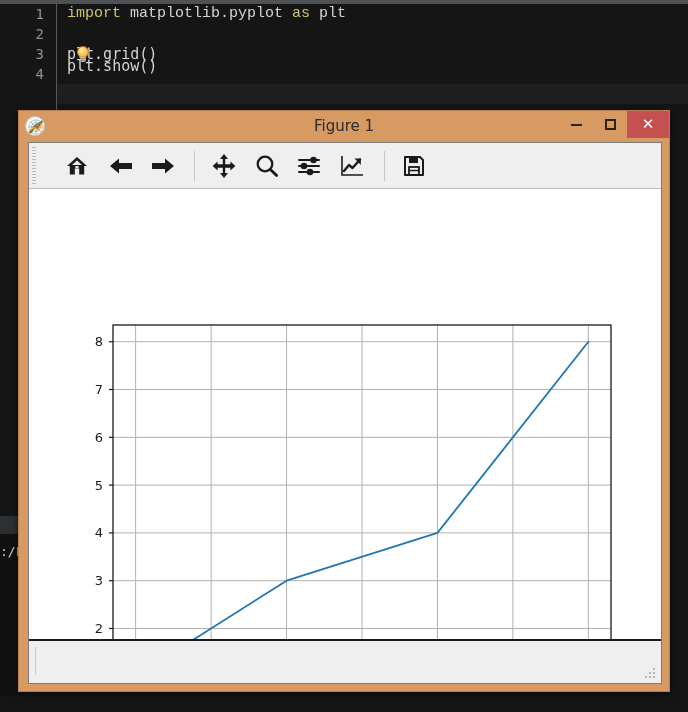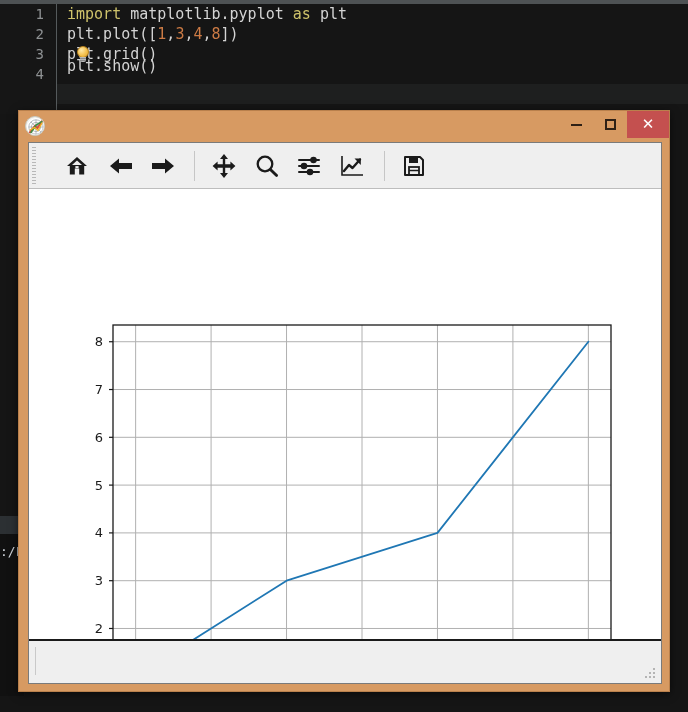--- a/index.html
+++ b/index.html
@@ -187,7 +187,7 @@
   <div class="ln" style="top:44px;">3</div>
   <div class="ln" style="top:64px;">4</div>
 
-  <div class="code" style="top:4px;"><span class="kw">import </span><span>matplotlib.pyplot </span><span class="kw">as </span><span>plt</span></div>
+  <div class="code" style="top:4px;font-family:Liberation Mono, monospace;"><span class="kw">import </span><span>matplotlib.pyplot </span><span class="kw">as </span><span>plt</span></div>
   <div class="code" style="top:24px;"><span>plt.plot([</span><span class="num">1</span><span class="punct">,</span><span class="num">3</span><span class="punct">,</span><span class="num">4</span><span class="punct">,</span><span class="num">8</span><span>])</span></div>
   <div class="code" style="top:44px;"><span>plt.grid()</span></div>
   <div class="code" style="top:56px;"><span>plt.show()</span></div>

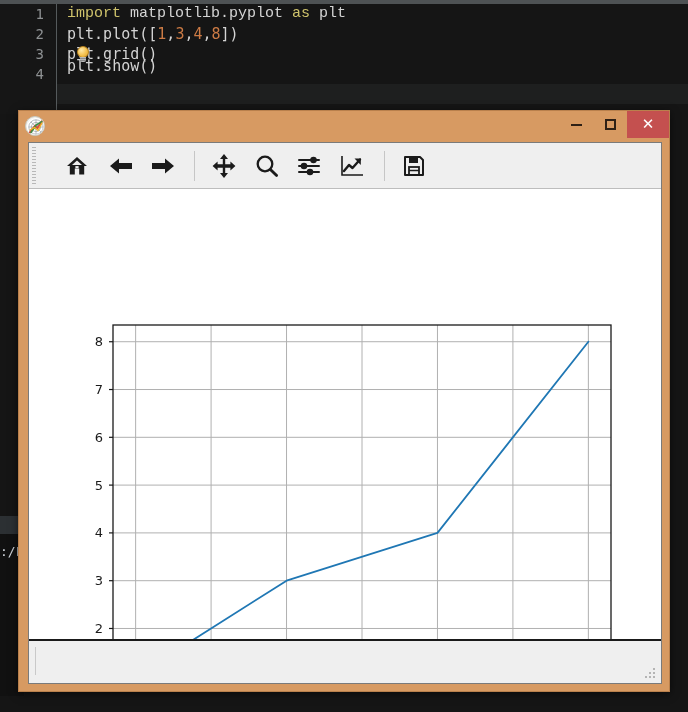--- a/index.html
+++ b/index.html
@@ -188,7 +188,6 @@
   <div class="ln" style="top:64px;">4</div>
 
   <div class="code" style="top:4px;font-family:Liberation Mono, monospace;"><span class="kw">import </span><span>matplotlib.pyplot </span><span class="kw">as </span><span>plt</span></div>
-  <div class="code" style="top:24px;"><span>plt.plot([</span><span class="num">1</span><span class="punct">,</span><span class="num">3</span><span class="punct">,</span><span class="num">4</span><span class="punct">,</span><span class="num">8</span><span>])</span></div>
   <div class="code" style="top:44px;"><span>plt.grid()</span></div>
   <div class="code" style="top:56px;"><span>plt.show()</span></div>
 

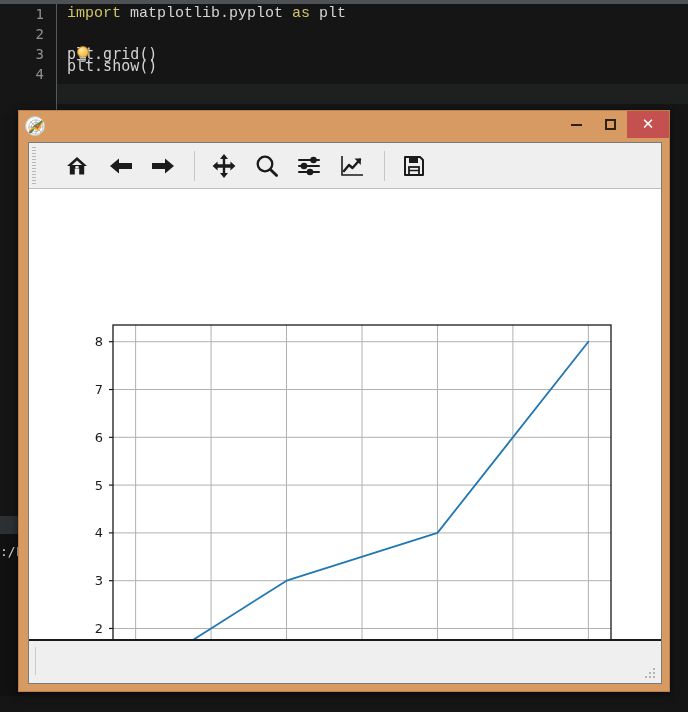--- a/index.html
+++ b/index.html
@@ -228,6 +228,7 @@
       </svg>
     </div>
 
+    <div class="title-text">Figure 1</div>
 
     <div class="wbtns">
       <div class="wbtn">

